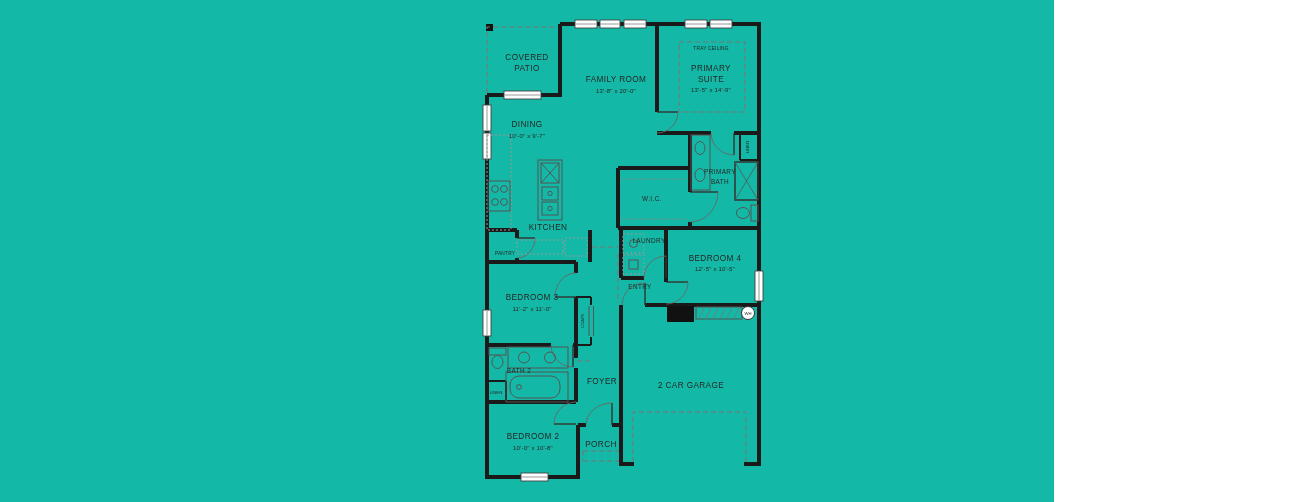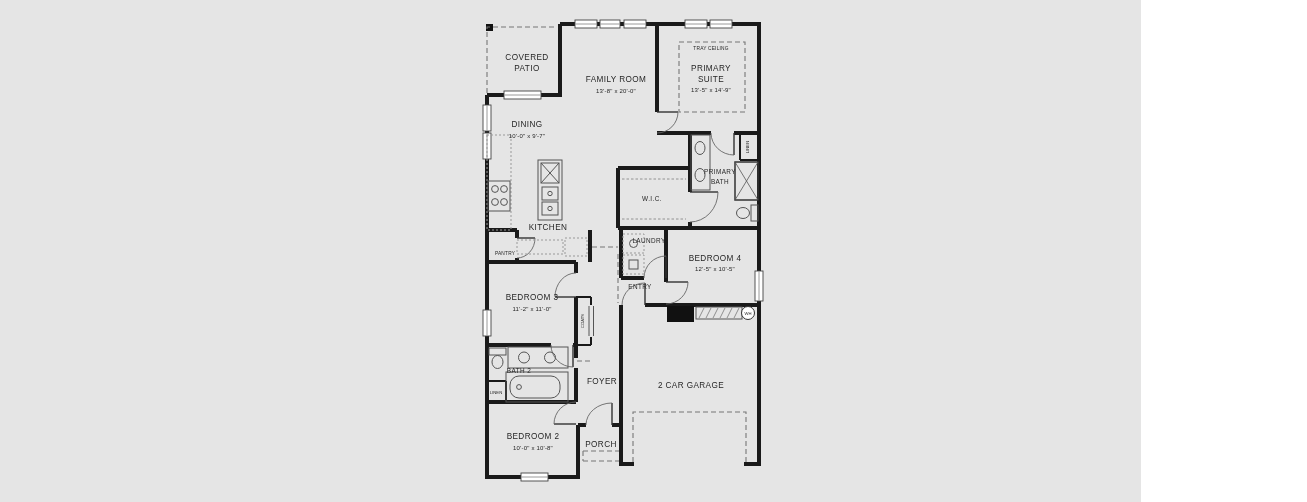--- a/index.html
+++ b/index.html
@@ -4,7 +4,7 @@
 <style>
   html,body{margin:0;padding:0;background:#ffffff;}
   body{width:1307px;height:502px;overflow:hidden;}
-  .plan-wrap{position:relative;width:1141px;height:502px;background:#e5e5e5;}
+  .plan-wrap{position:relative;width:1054px;height:502px;background:#14b8a6;}
   svg{display:block;}
   text{font-family:"Liberation Sans", sans-serif;fill:#262626;text-anchor:middle;letter-spacing:.4px;}
   .t-room{font-size:8.2px;}

